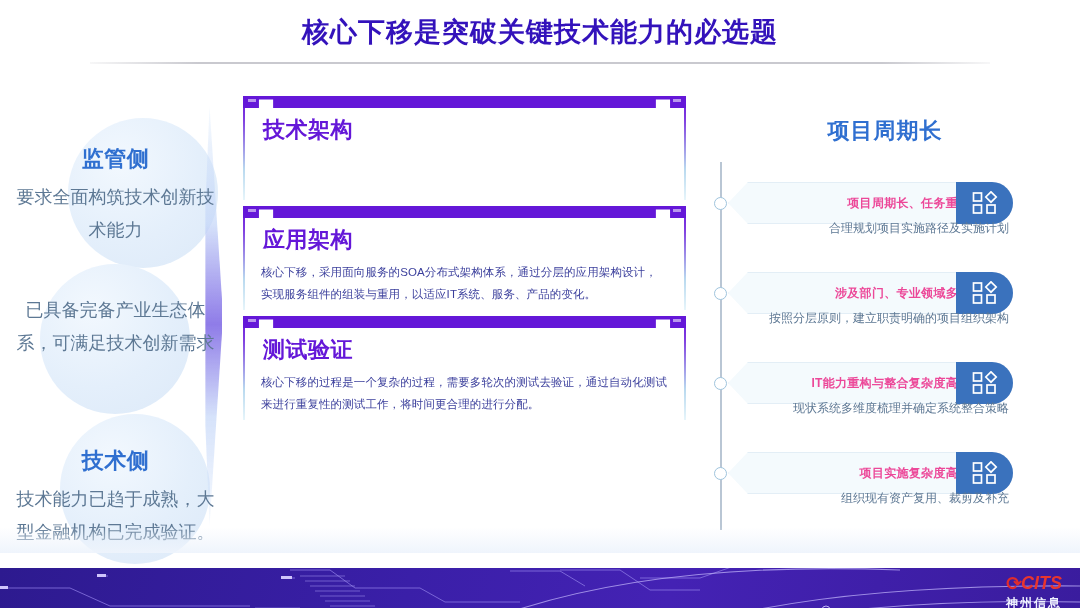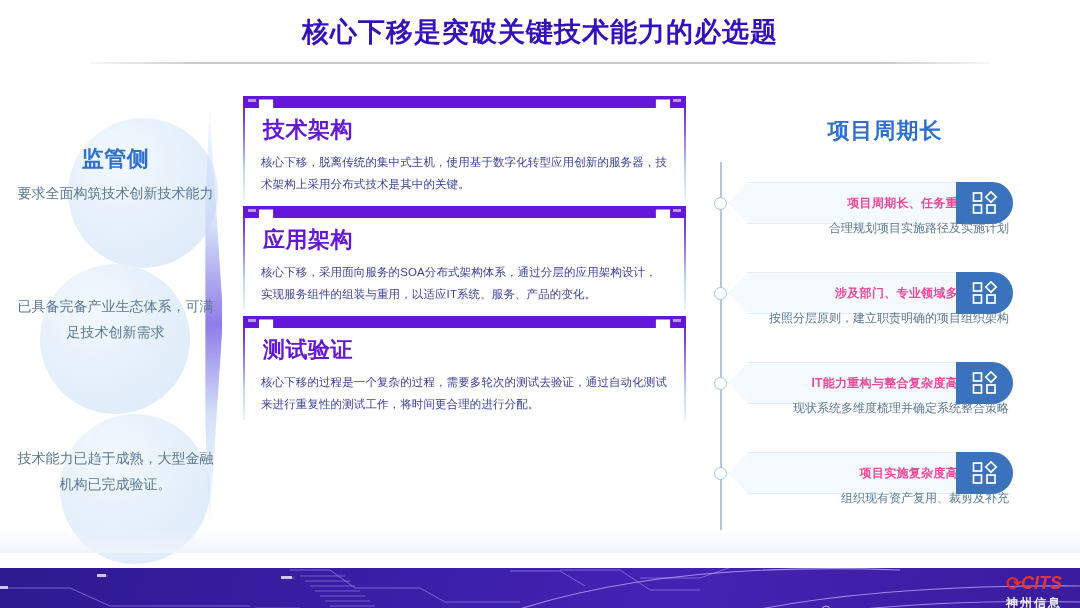--- a/index.html
+++ b/index.html
@@ -316,7 +316,6 @@
   <div class="cards">
     <div class="card">
       <div class="card-title">技术架构</div>
-      <div class="card-body">核心下移，脱离传统的集中式主机，使用基于数字化转型应用创新的服务器，技术架构上采用分布式技术是其中的关键。</div>
     </div>
     <div class="card">
       <div class="card-title">应用架构</div>

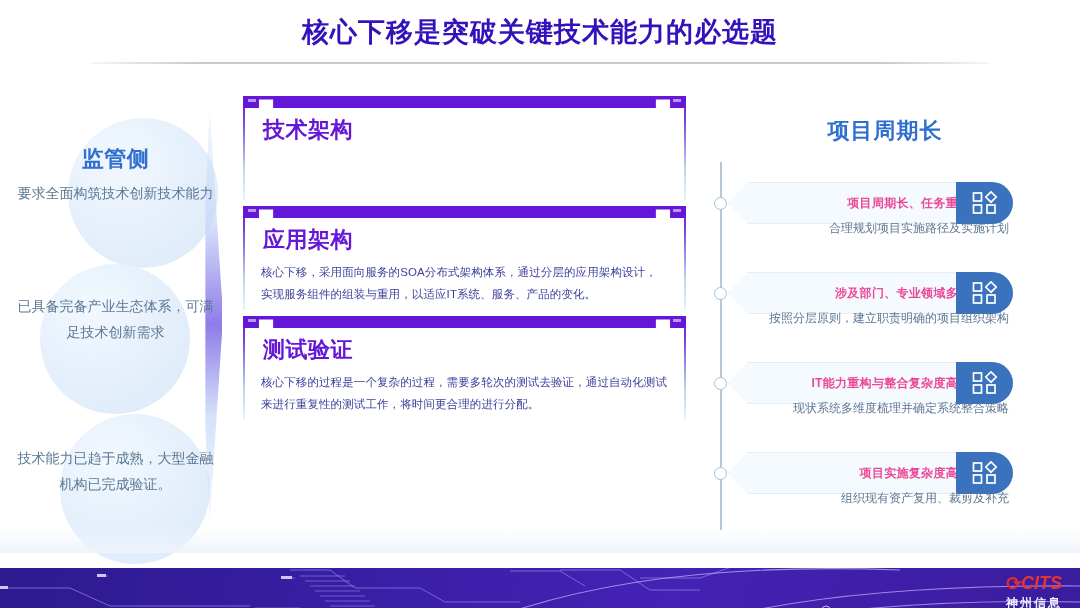--- a/index.html
+++ b/index.html
@@ -85,7 +85,7 @@
     letter-spacing: .5px;
   }
   .sb-desc {
-    font-size: 14px;
+    font-size: 18px;
     color: #5d7894;
     line-height: 1.85;
     text-align: center;

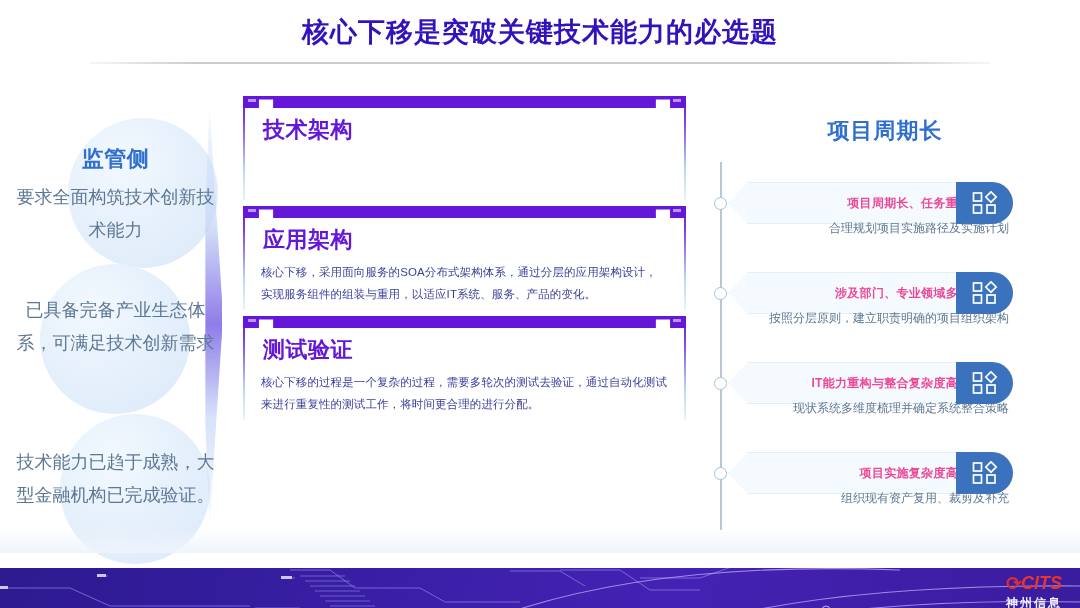--- a/index.html
+++ b/index.html
@@ -309,6 +309,7 @@
       <div class="sb-desc">已具备完备产业生态体系，可满足技术创新需求</div>
     </div>
     <div class="sb-group g3">
+      <div class="sb-head">技术侧</div>
       <div class="sb-desc">技术能力已趋于成熟，大型金融机构已完成验证。</div>
     </div>
   </div>

